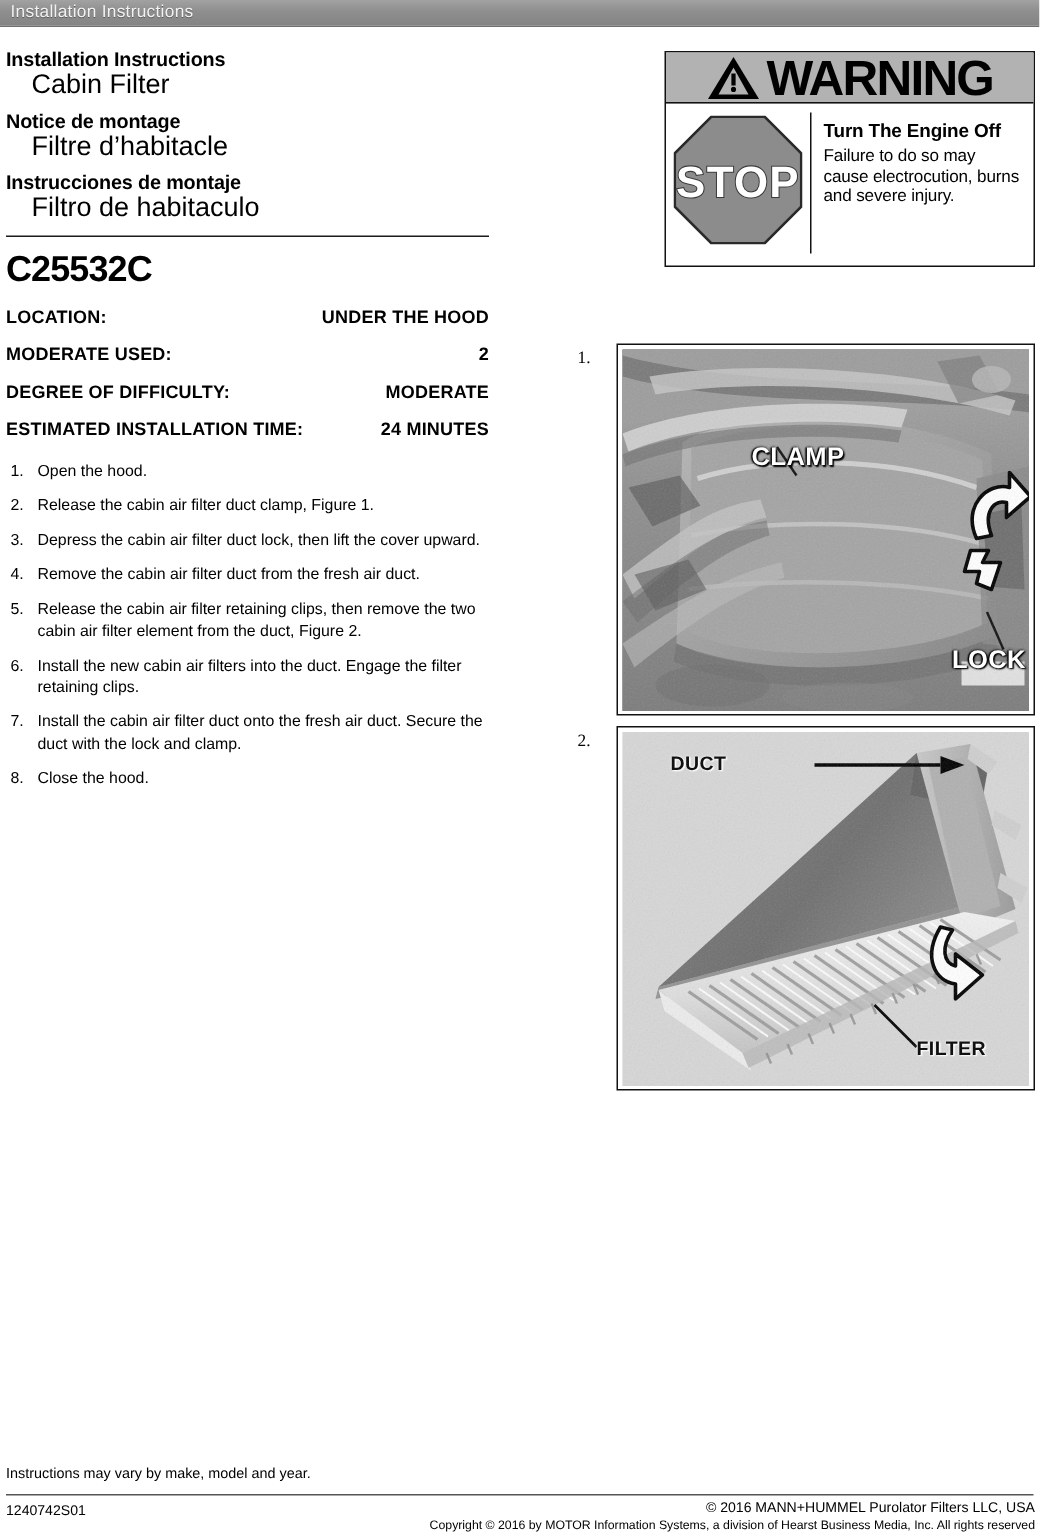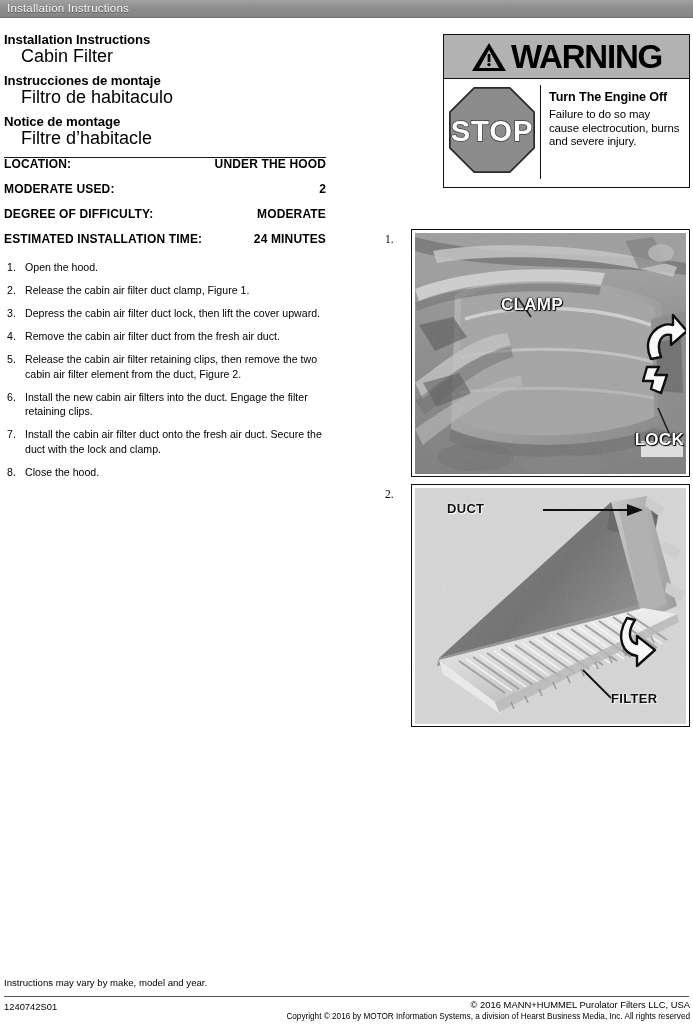--- a/index.html
+++ b/index.html
@@ -126,7 +126,7 @@
   .warn-head {
     background: #b2b2b2;
     border-bottom: 1.4px solid #111;
-    height: 44px;
+    height: 34px;
     display: flex;
     align-items: center;
     justify-content: center;

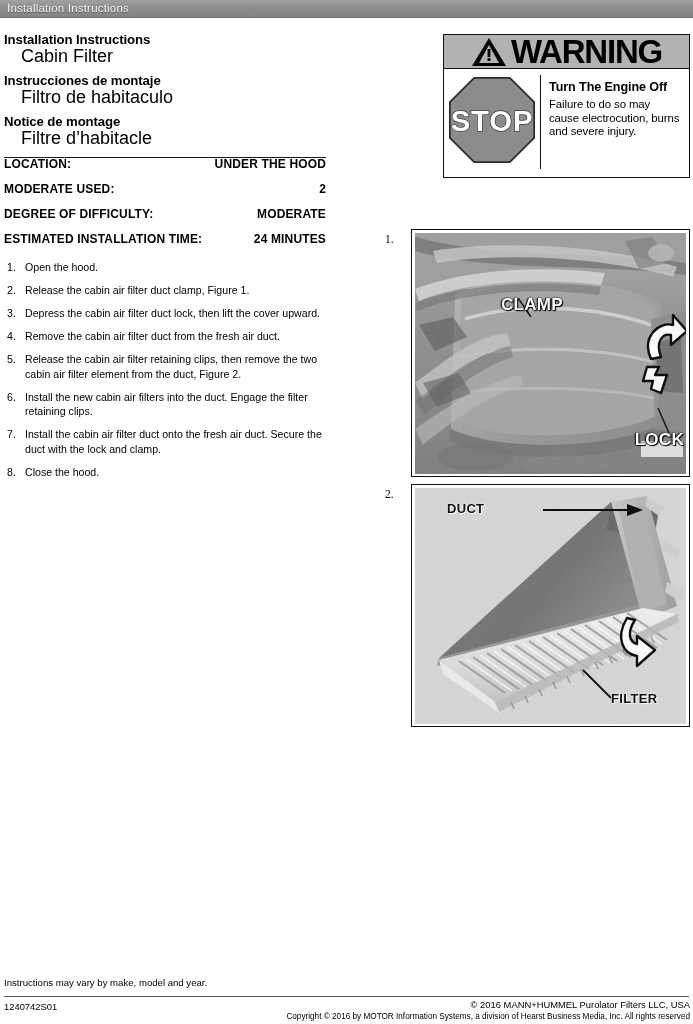--- a/index.html
+++ b/index.html
@@ -252,12 +252,12 @@
       <div class="t-sub">Cabin Filter</div>
     </div>
     <div class="t-row">
+      <div class="t-main">Notice de montage</div>
+      <div class="t-sub">Filtre d’habitacle</div>
+    </div>
+    <div class="t-row">
       <div class="t-main">Instrucciones de montaje</div>
       <div class="t-sub">Filtro de habitaculo</div>
-    </div>
-    <div class="t-row">
-      <div class="t-main">Notice de montage</div>
-      <div class="t-sub">Filtre d’habitacle</div>
     </div>
   </div>
 

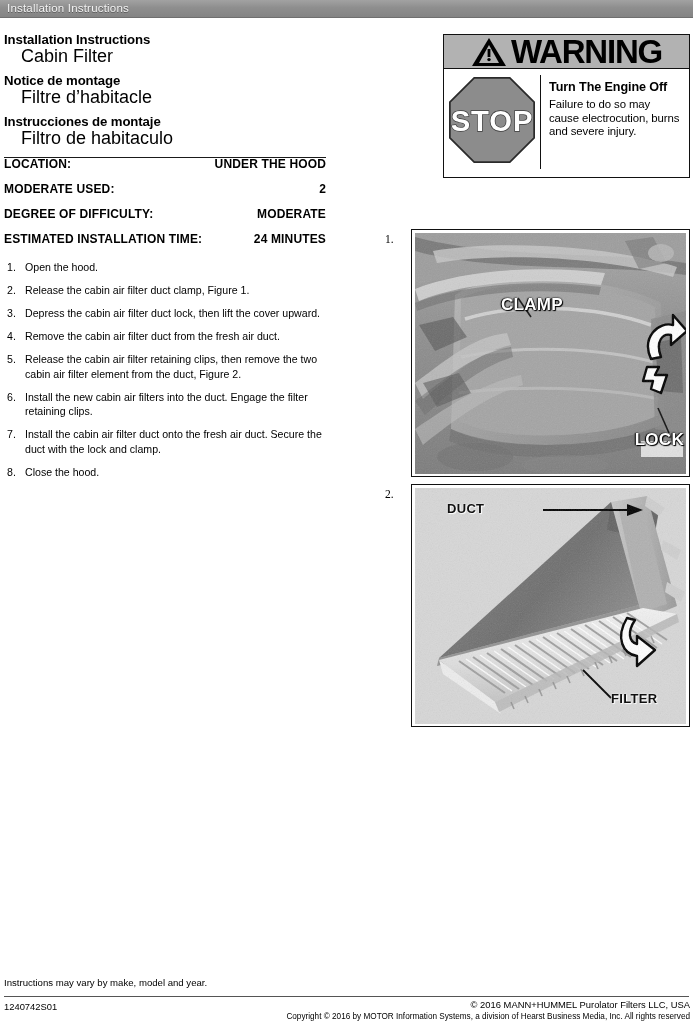--- a/index.html
+++ b/index.html
@@ -263,6 +263,7 @@
 
   <hr class="rule">
 
+  <div class="partno">C25532C</div>
 
   <table class="spec-table">
     <tbody>

